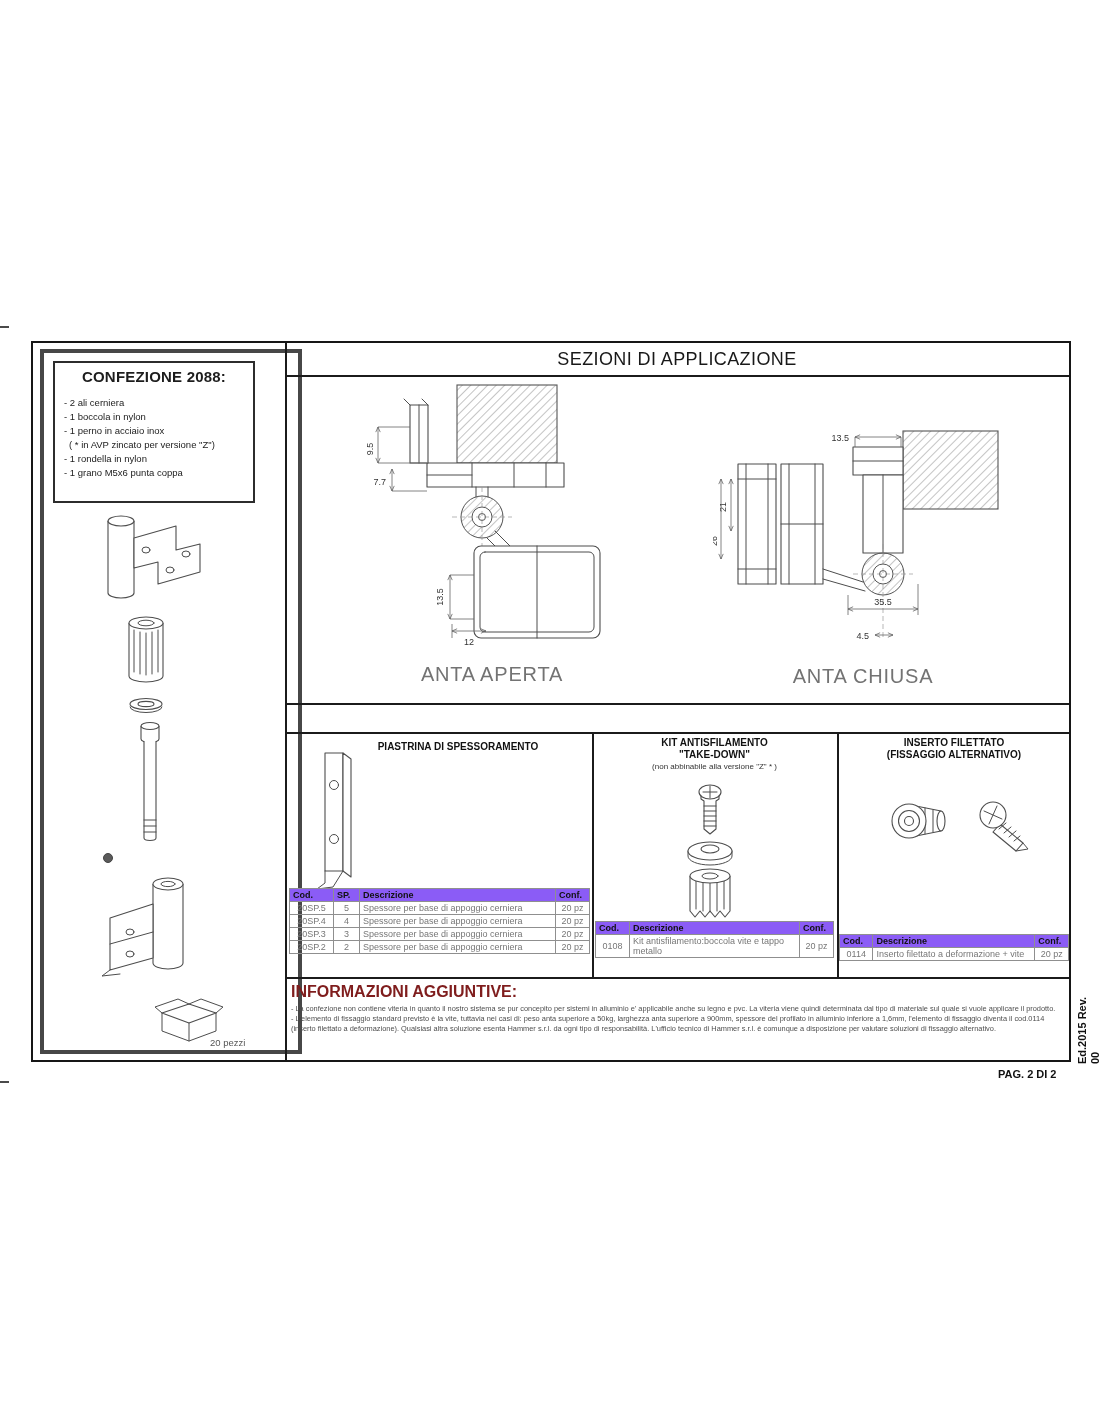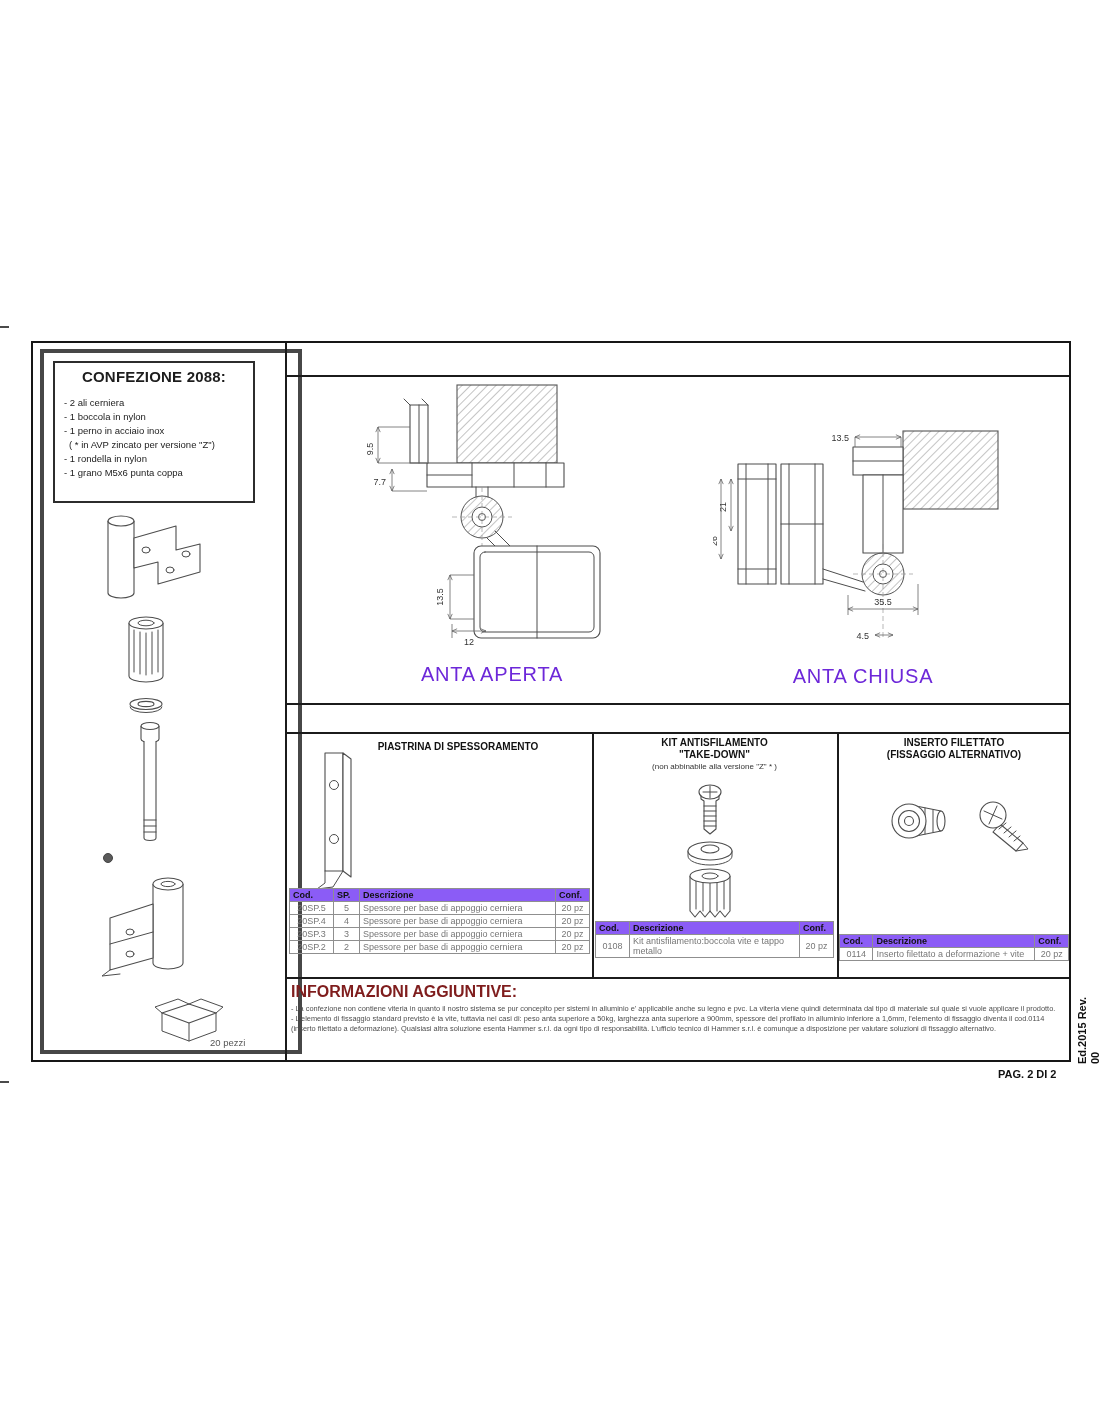--- a/index.html
+++ b/index.html
@@ -144,6 +144,7 @@
 
   <div class="vline" style="left:252px; top:0; height:717px;"></div>
 
+  <div class="sect-title" style="left:252px; top:6px; width:784px;">SEZIONI DI APPLICAZIONE</div>
   <div class="hline" style="left:252px; top:32px; width:784px;"></div>
 
   <svg class="abs" style="left:299px; top:36px;" width="320" height="283" viewBox="0 0 320 283">

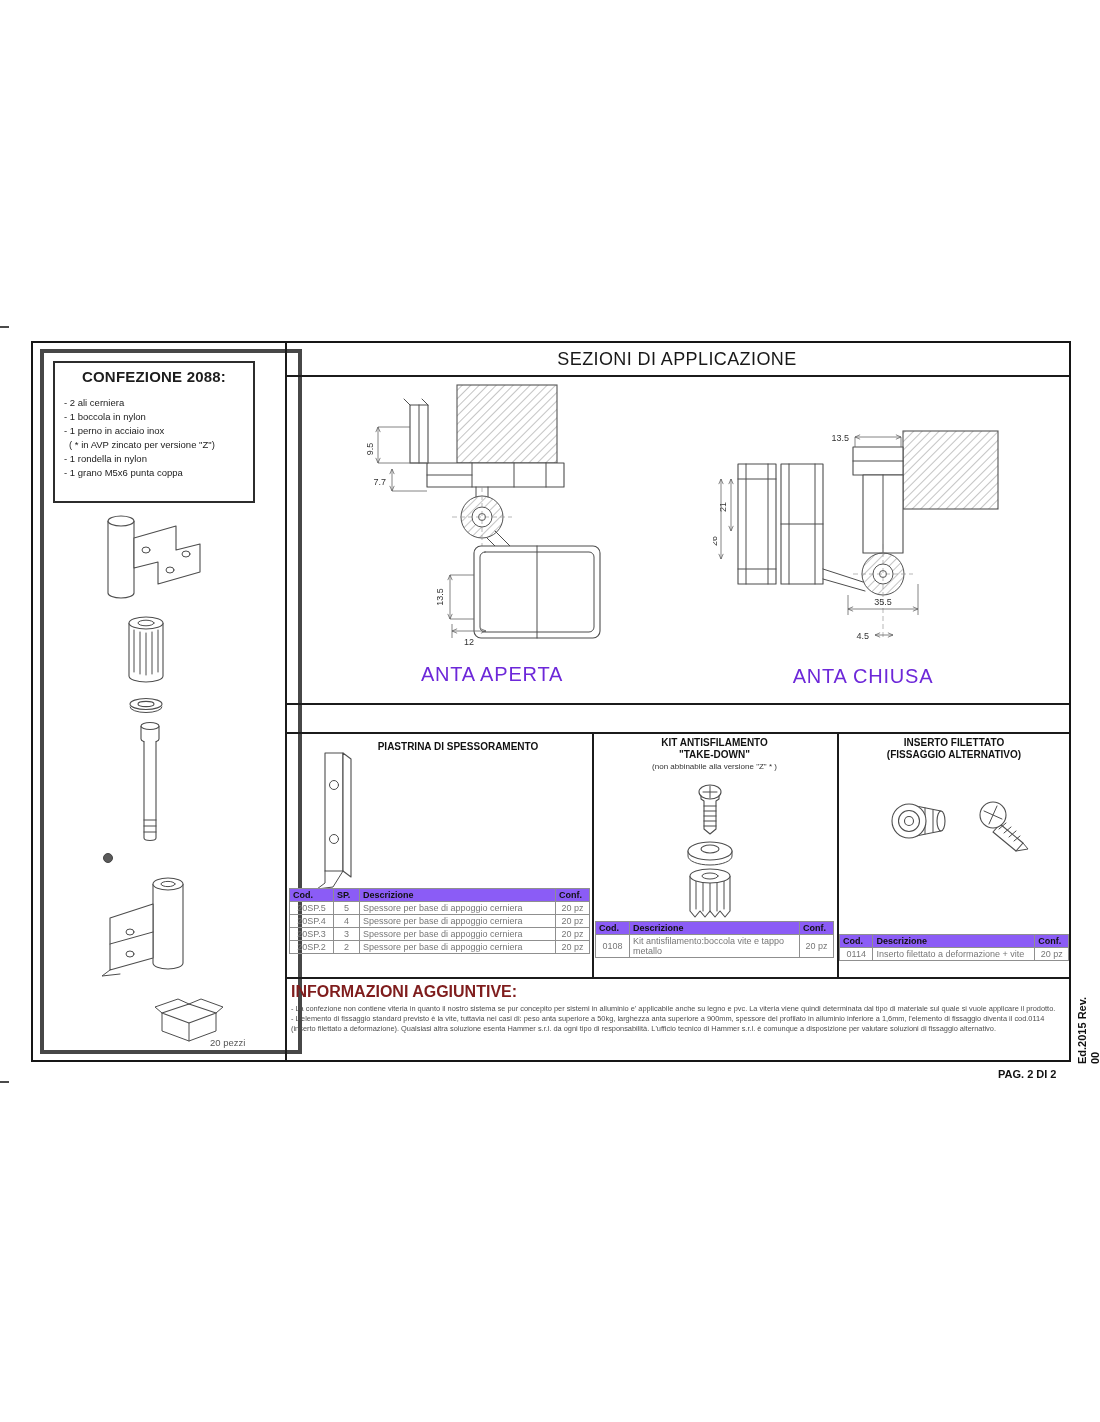--- a/index.html
+++ b/index.html
@@ -33,7 +33,7 @@
 
   
   .sect-title { position:absolute; text-align:center; font-size:18px; color:#181818; letter-spacing:0.4px; }
-  .anta-label { position:absolute; text-align:center; font-size:20px; color:#6d28d9; letter-spacing:0.8px; }
+  .anta-label { position:absolute; text-align:center; font-size:20px; color:#737373; letter-spacing:0.8px; }
   .col-title { position:absolute; text-align:center; font-size:10px; font-weight:bold; color:#111; line-height:12px; }
   .col-sub { font-size:8px; font-weight:normal; color:#333; }
 

